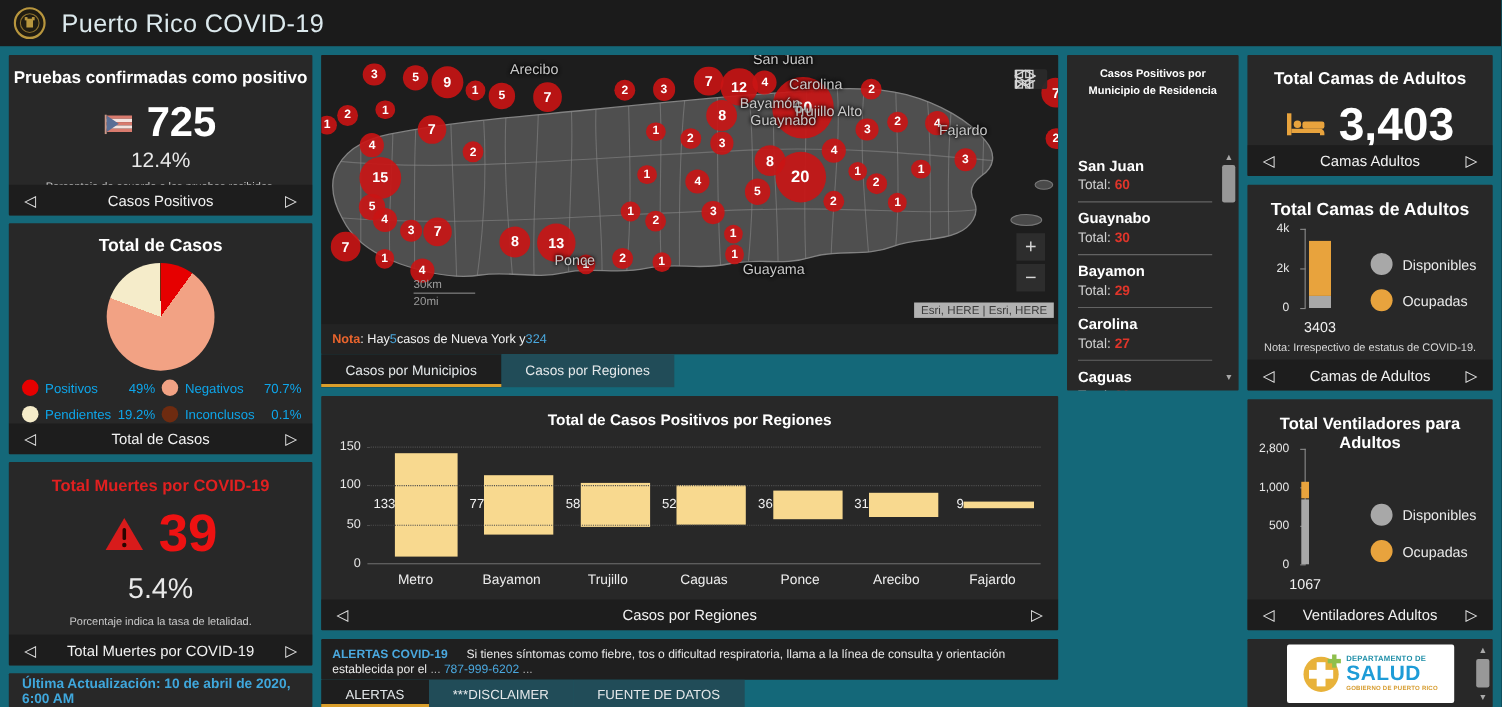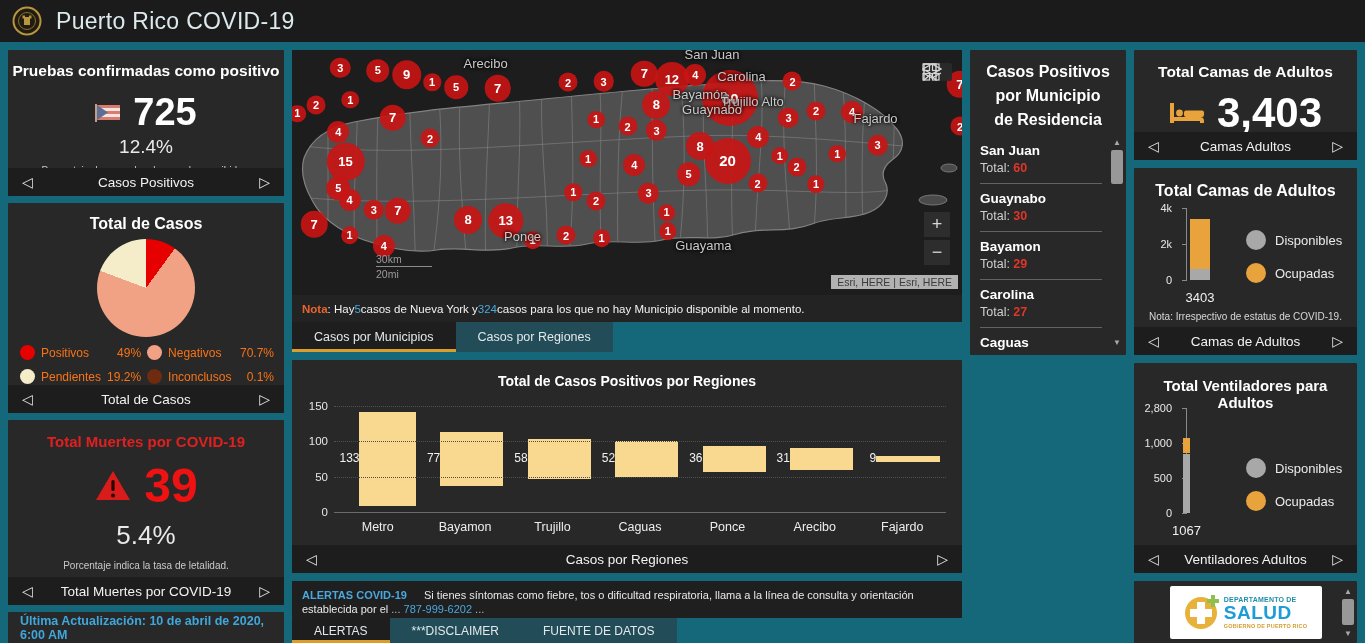--- a/index.html
+++ b/index.html
@@ -90,7 +90,7 @@
   .dot-gray{background:#a8a8a8;} .dot-orange{background:#e8a33d;}
   .mini-note{position:absolute;left:0;right:0;font-size:10px;color:#d8d8d8;text-align:center;}
   
-  .muni-title{font-weight:bold;font-size:16px;text-align:center;padding:10px 16px 0 16px;line-height:1.5;}
+  .muni-title{font-weight:bold;font-size:10px;text-align:center;padding:10px 16px 0 16px;line-height:1.5;}
   .muni-list{position:absolute;left:10px;right:24px;top:86px;bottom:0;}
   .muni-item{padding:7px 0 8px 0;border-bottom:1px solid rgba(255,255,255,.28);cursor:pointer;}
   .muni-name{font-size:13.5px;font-weight:bold;color:#fff;}

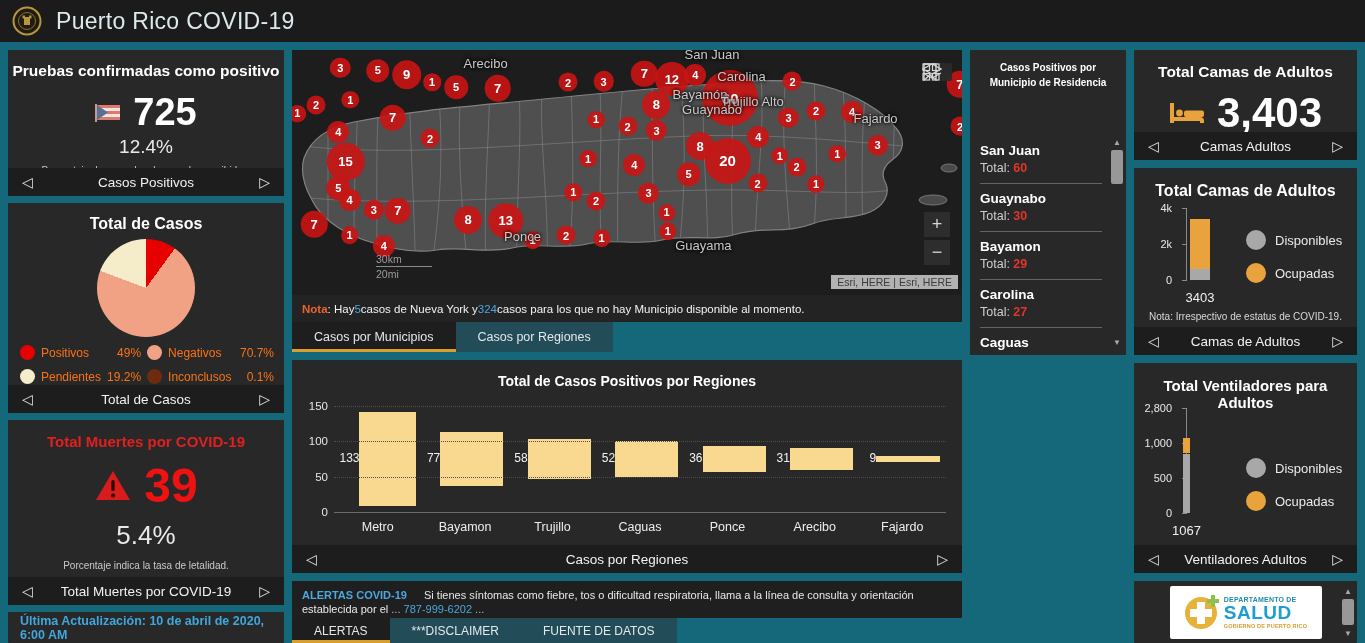--- a/index.html
+++ b/index.html
@@ -353,7 +353,6 @@
         <span style="color: rgb(74, 168, 222);">5</span>
         <span style="color: rgb(242, 242, 242);"> casos de Nueva York y </span>
         <span style="color: rgb(74, 168, 222);">324</span>
-        <span style="color: rgb(242, 242, 242);"> casos para los que no hay Municipio disponible al momento.</span>
       </div>
   </div>
 

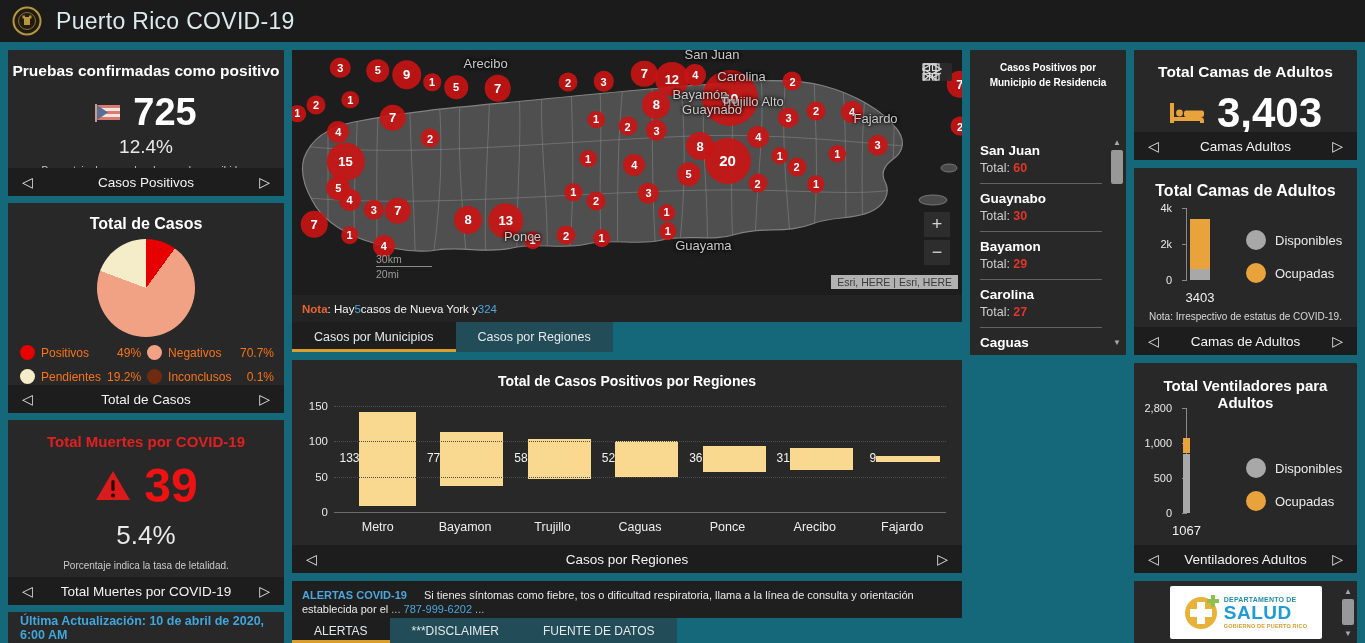--- a/index.html
+++ b/index.html
@@ -35,7 +35,7 @@
   
   .pie{position:absolute;left:50%;top:36px;transform:translateX(-50%);width:98px;height:98px;border-radius:50%;}
   .pielegend{position:absolute;left:12px;right:10px;top:142px;display:grid;grid-template-columns:1fr 1.08fr;row-gap:9px;column-gap:6px;}
-  .pl-item{display:flex;align-items:center;gap:6px;font-size:12px;color:#f97316;}
+  .pl-item{display:flex;align-items:center;gap:6px;font-size:12px;color:#0ea5e9;}
   .pl-dot{width:15px;height:15px;border-radius:50%;flex:0 0 15px;}
   .pl-name{flex:1;}
   .pl-pct{text-align:right;}

